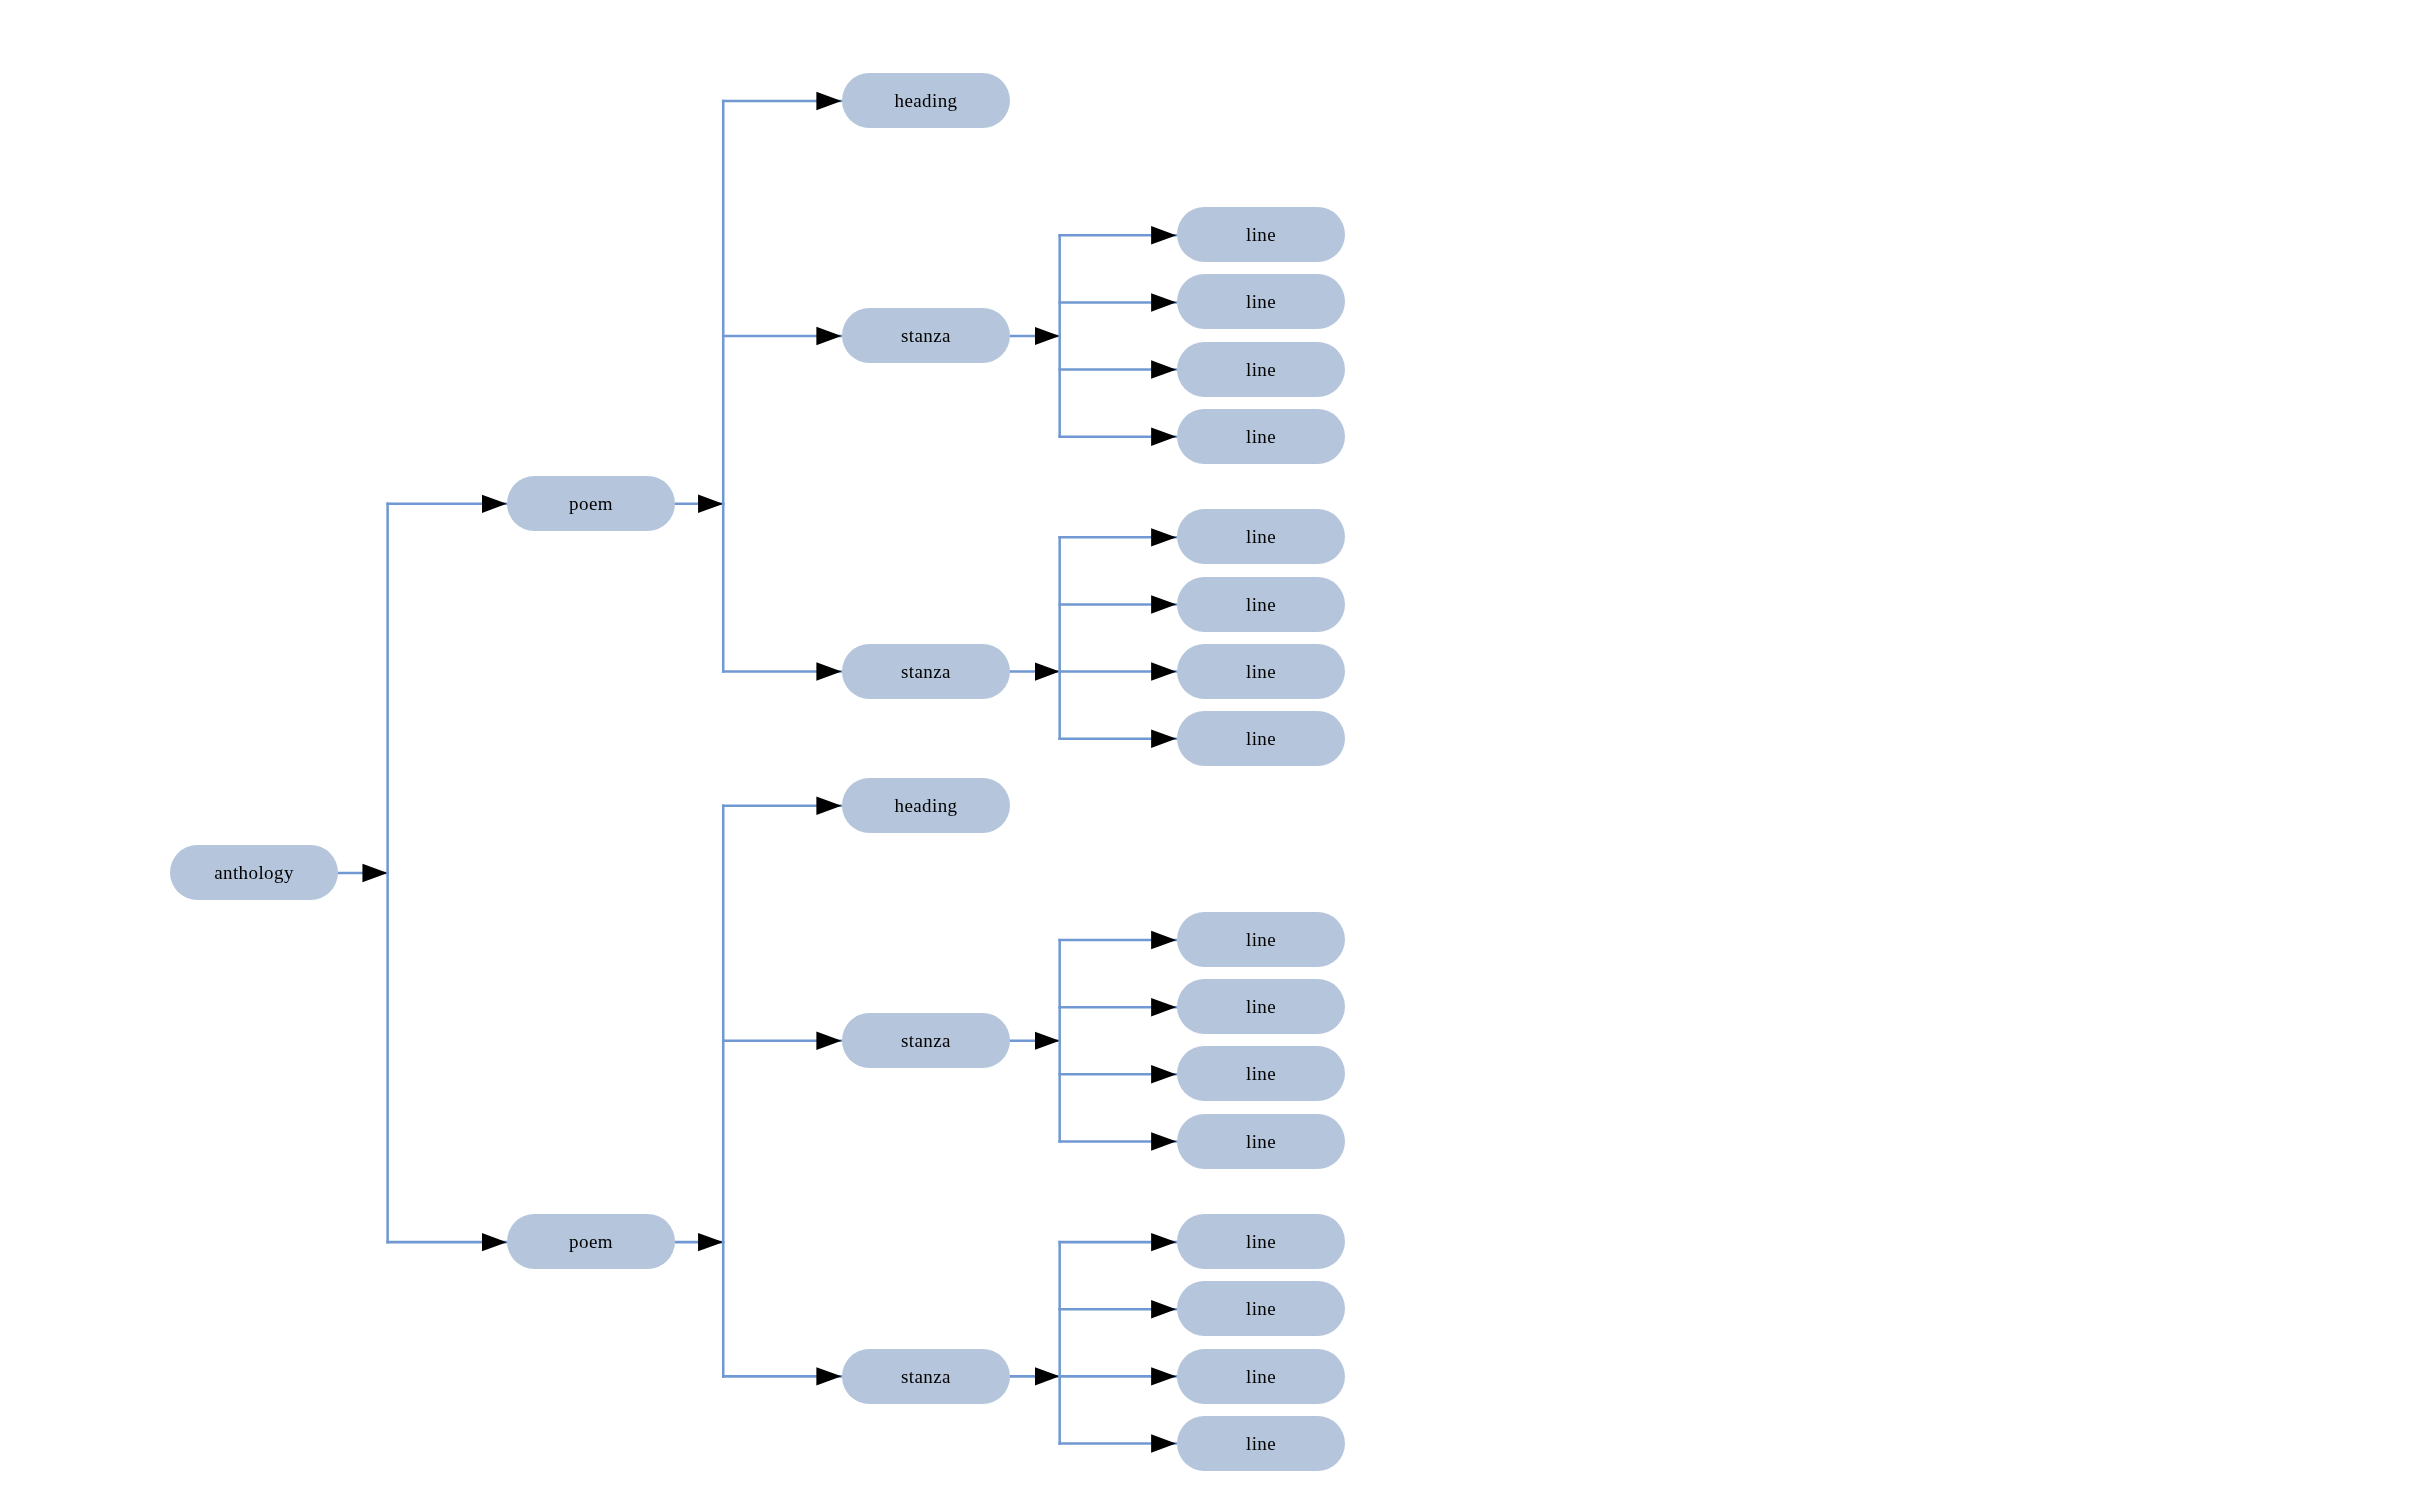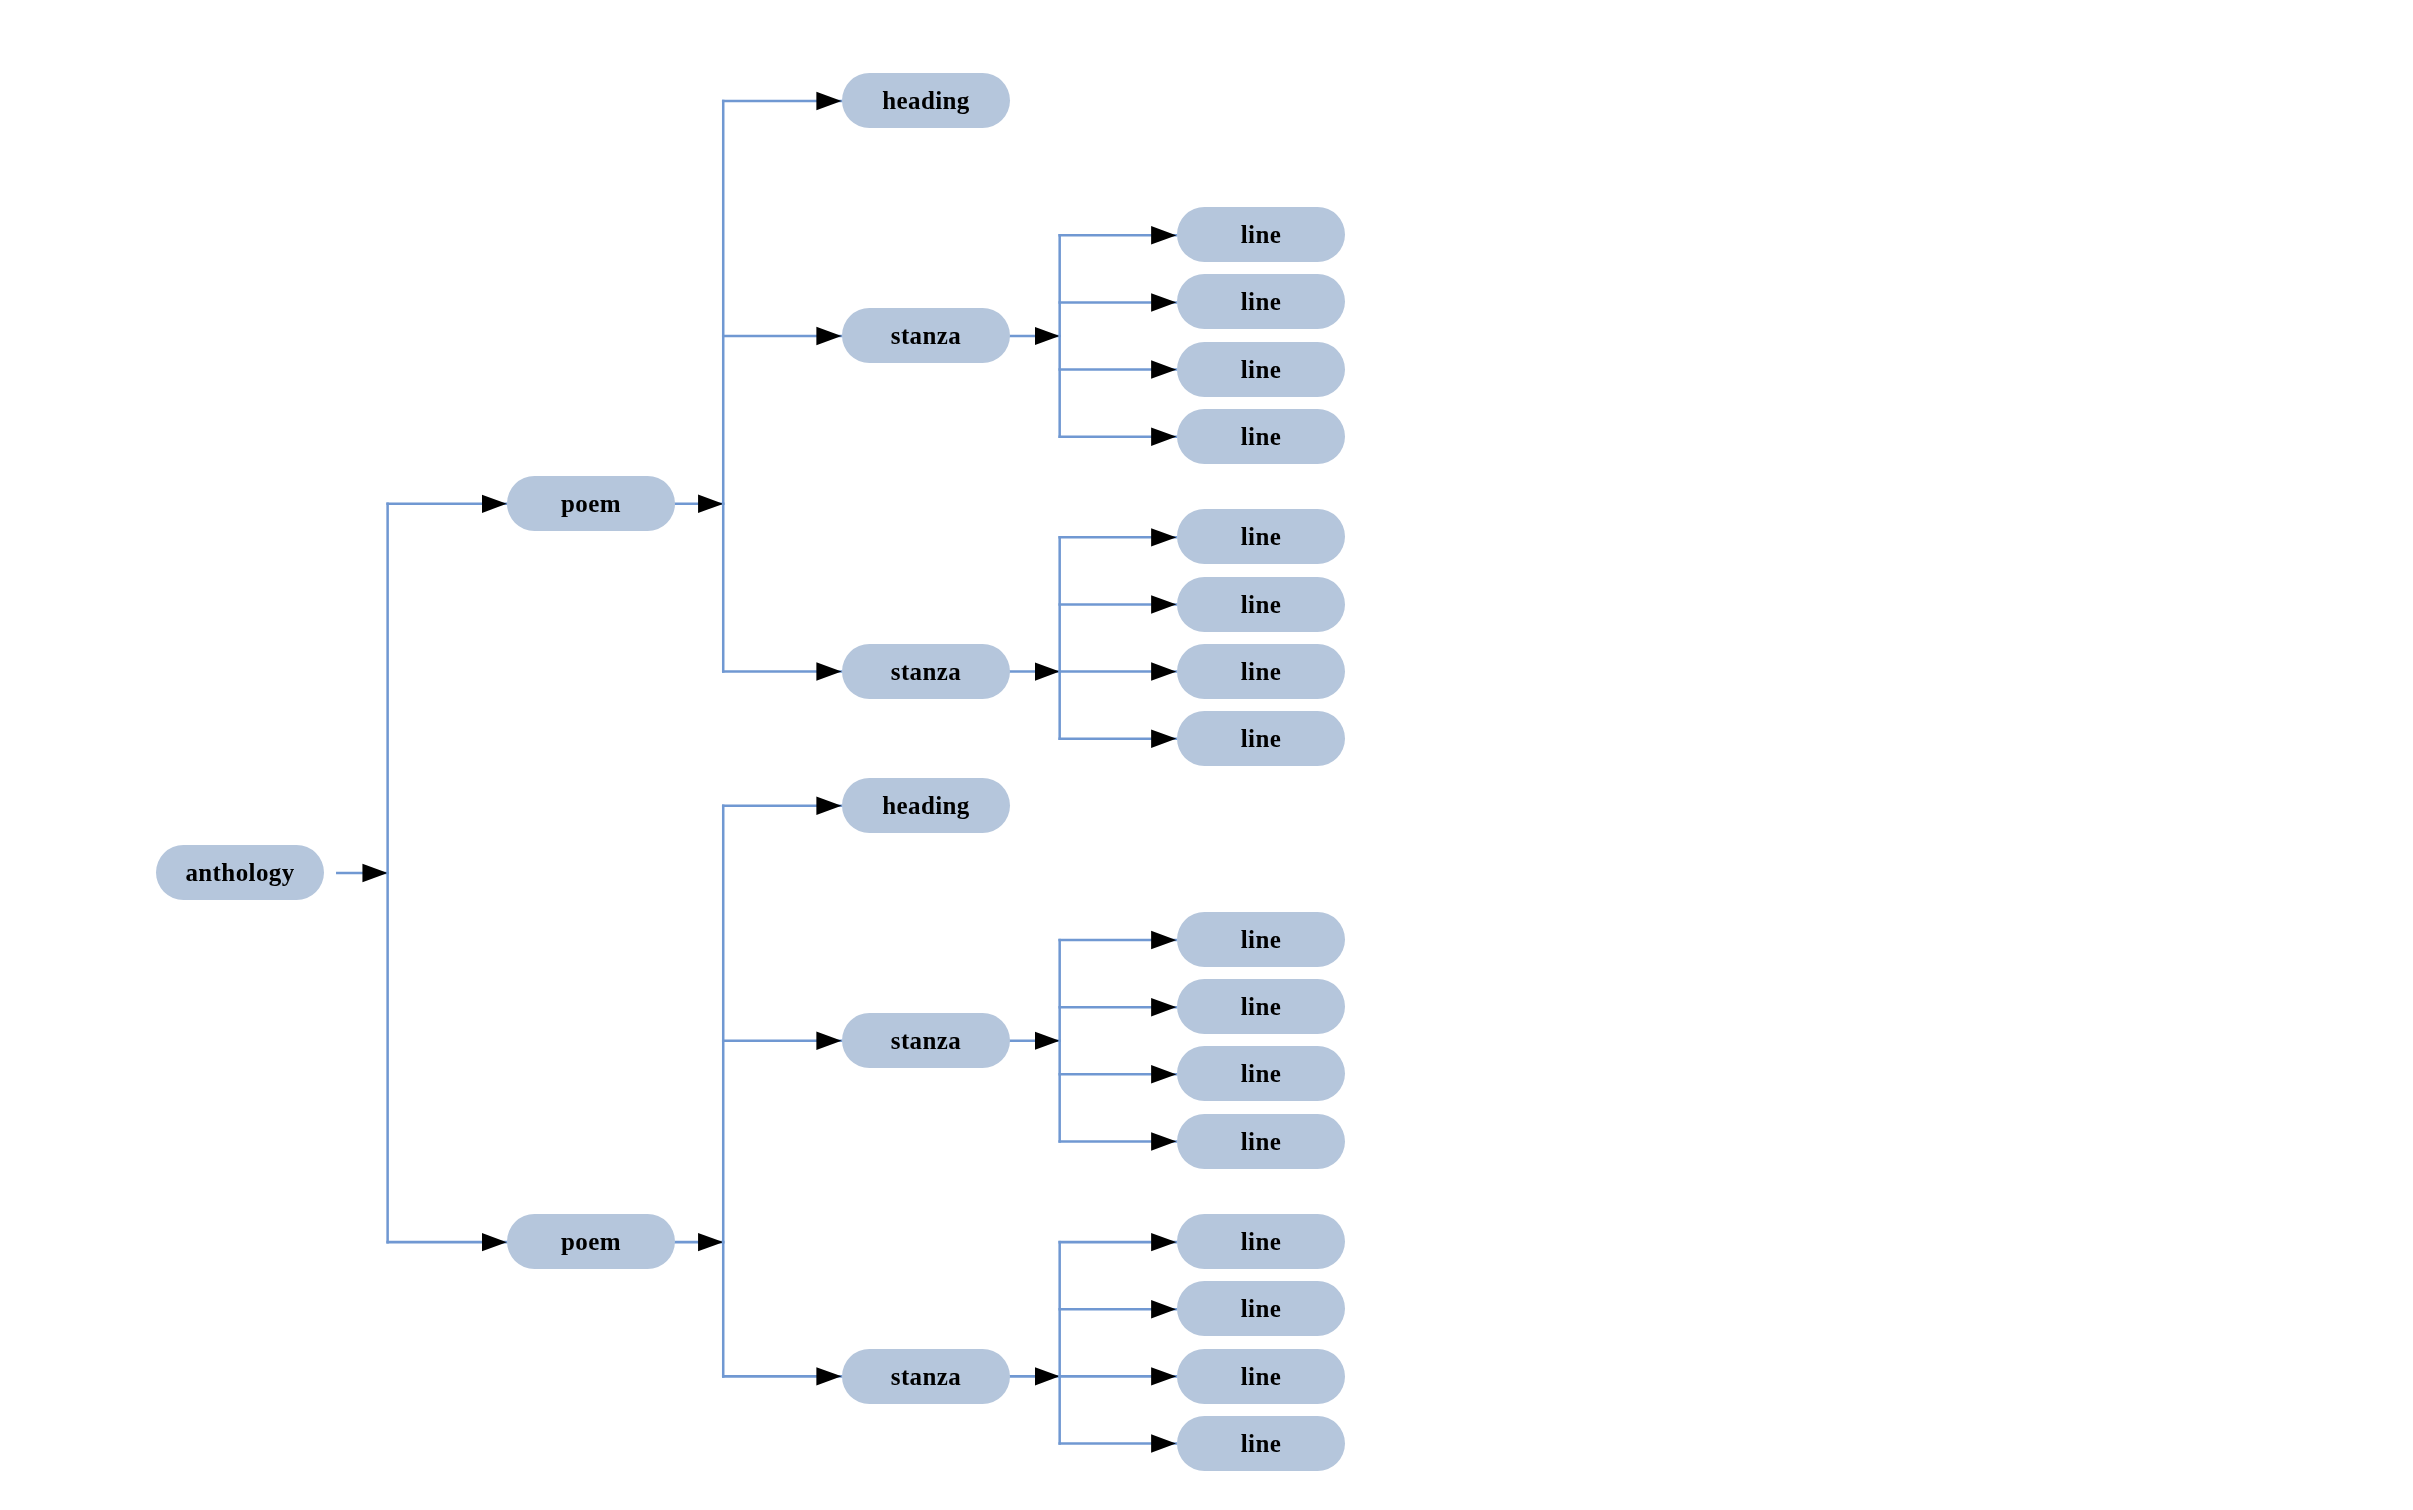--- a/index.html
+++ b/index.html
@@ -26,8 +26,8 @@
     justify-content:center;
   }
   .node span {
-    font-weight:bold;
-    font-size:25px;
+    font-weight:normal;
+    font-size:19px;
     color:#000000;
     letter-spacing:0.4px;
     line-height:1;

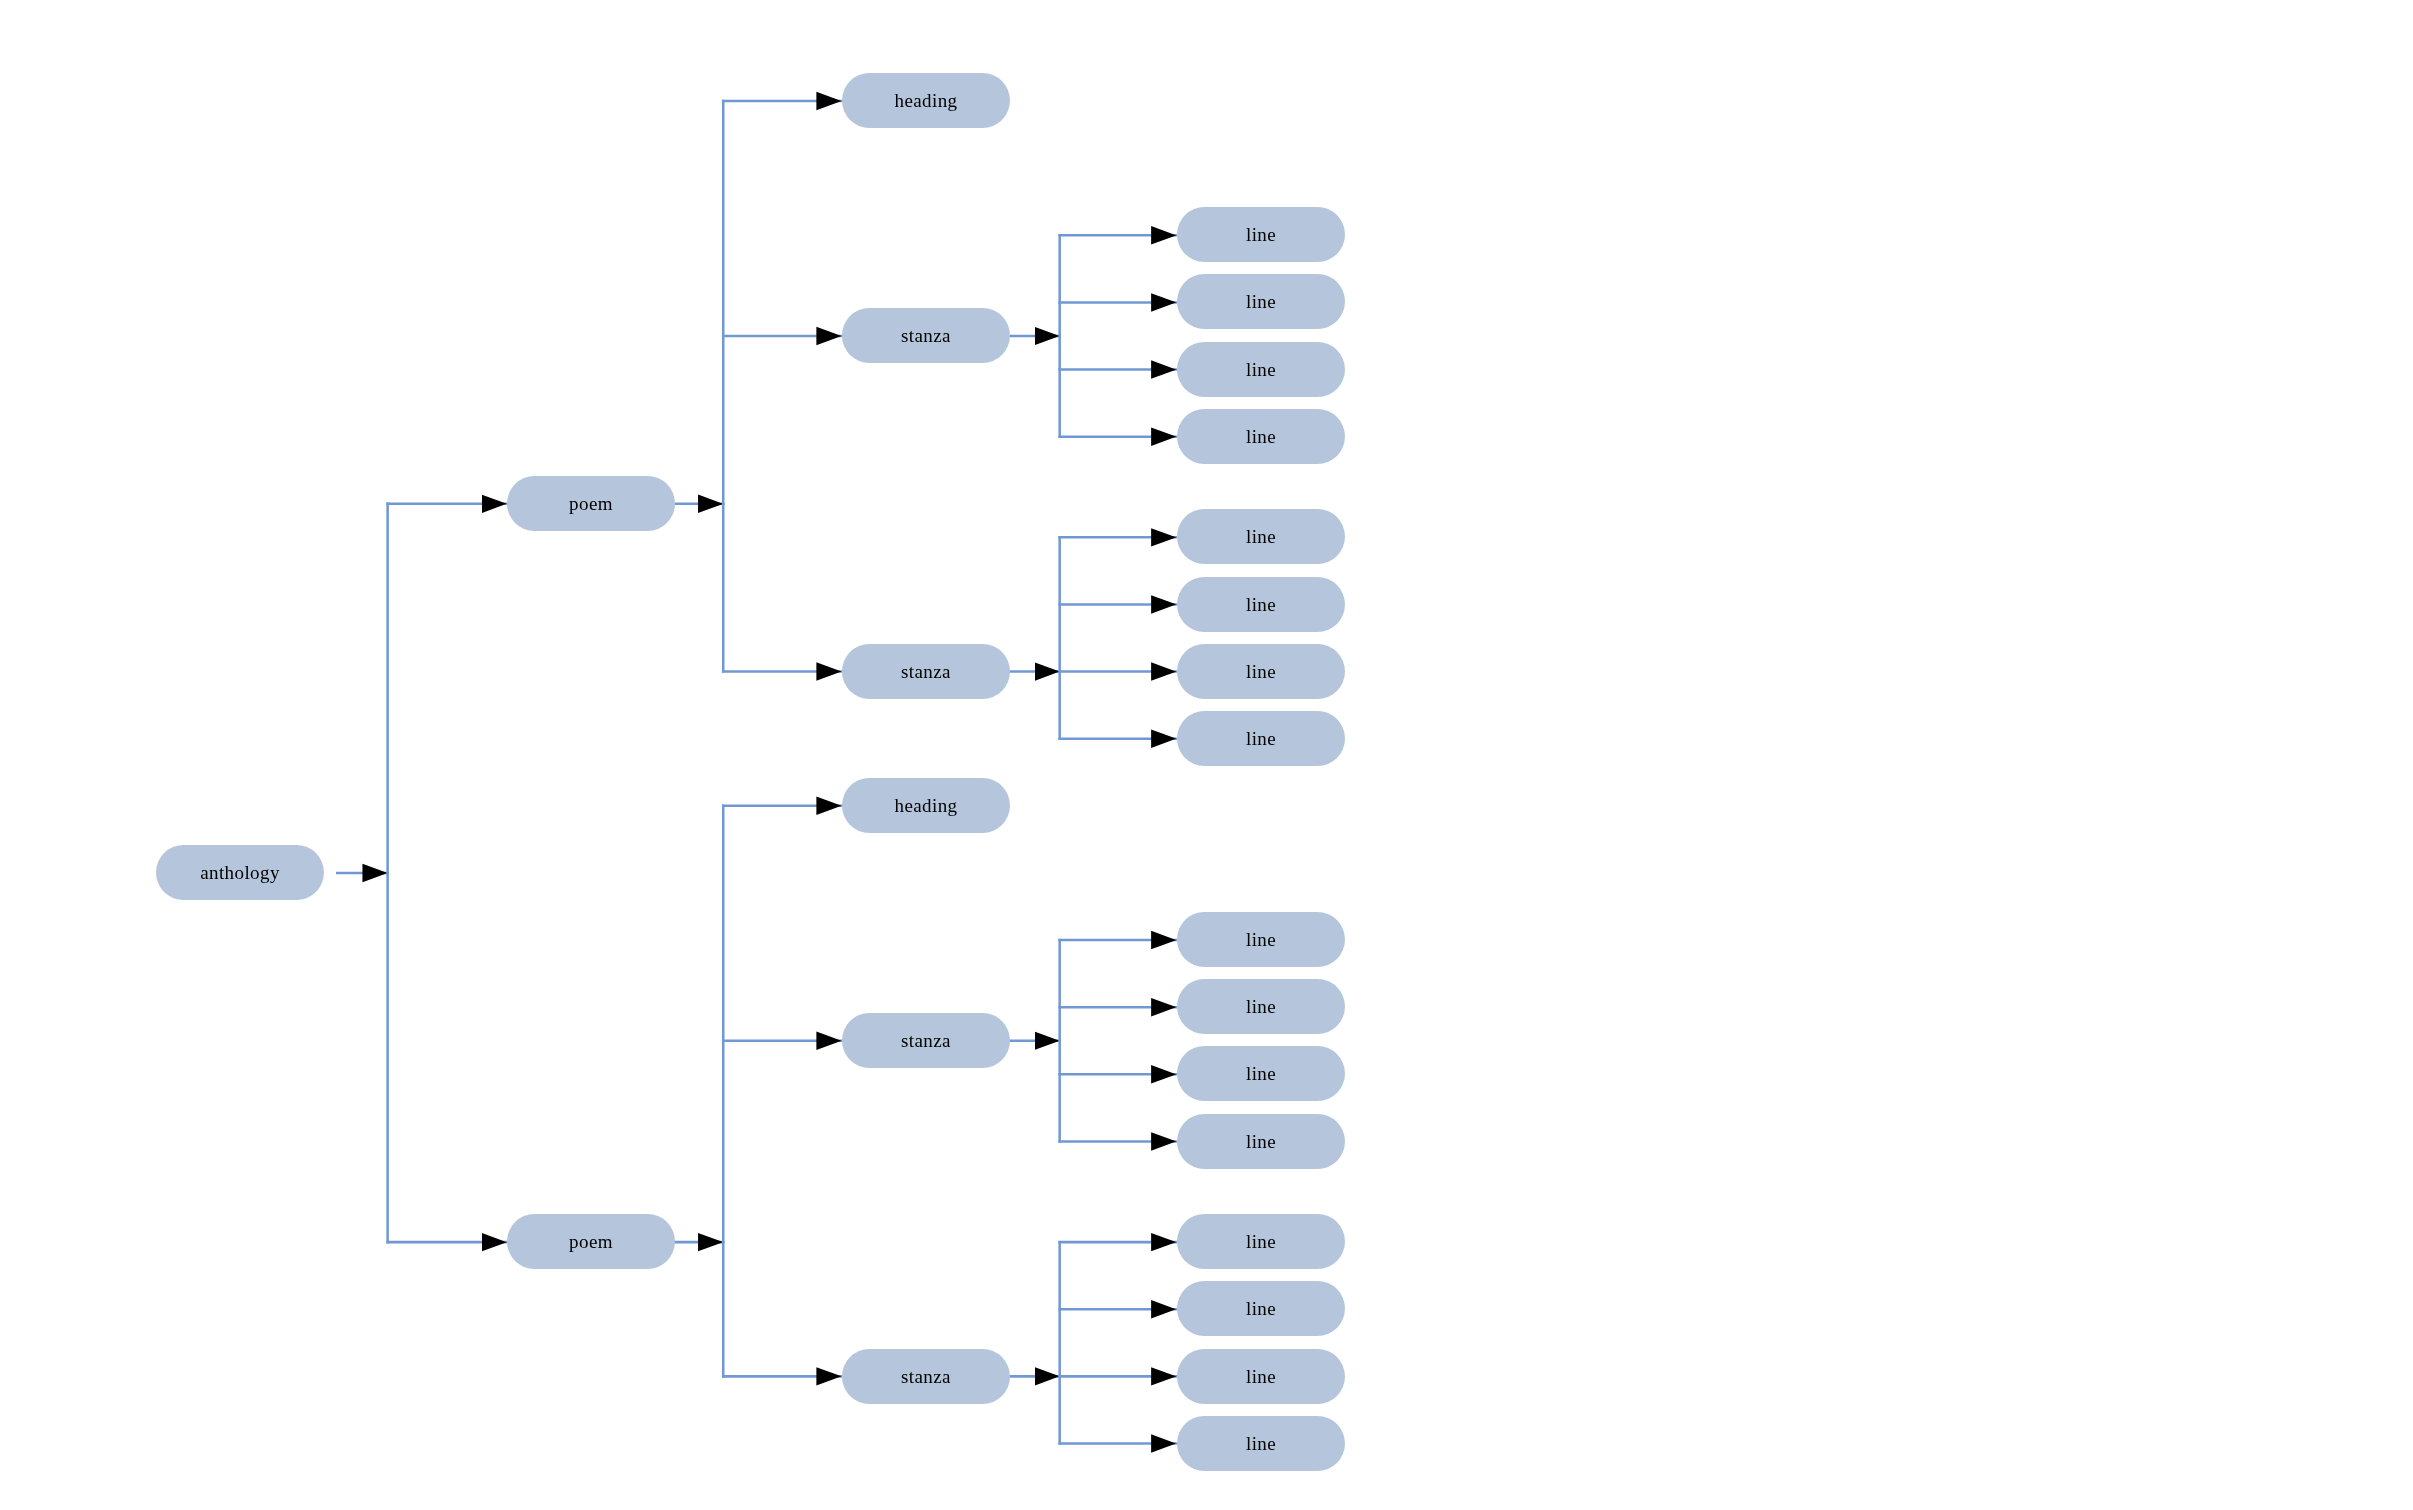--- a/index.html
+++ b/index.html
@@ -94,7 +94,7 @@
     </g>
   </svg>
 
-  <div class="node" style="left:156px;top:845px">
+  <div class="node" style="left:170px;top:845px">
       <span>anthology</span>
     </div>
 

